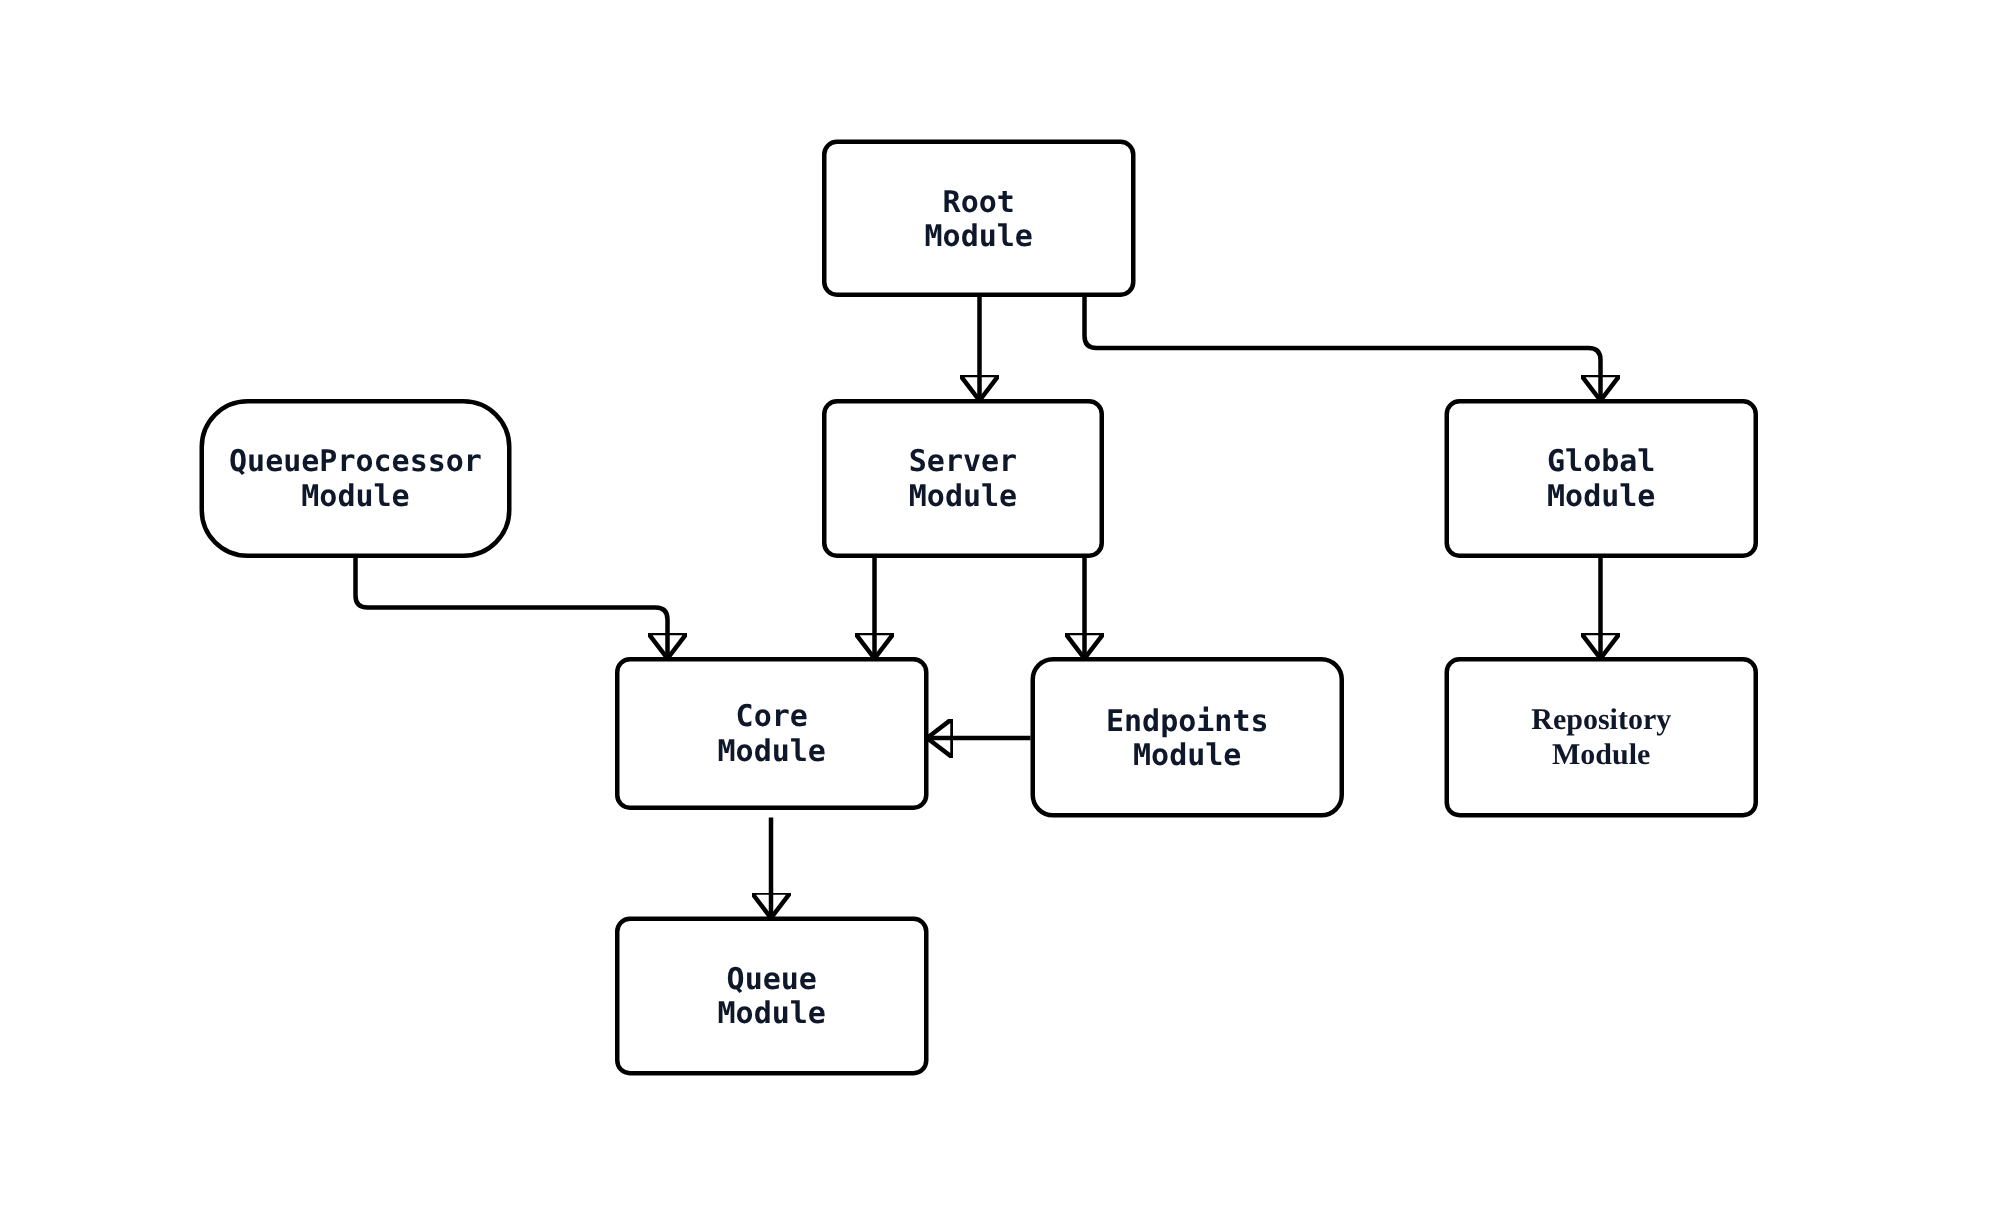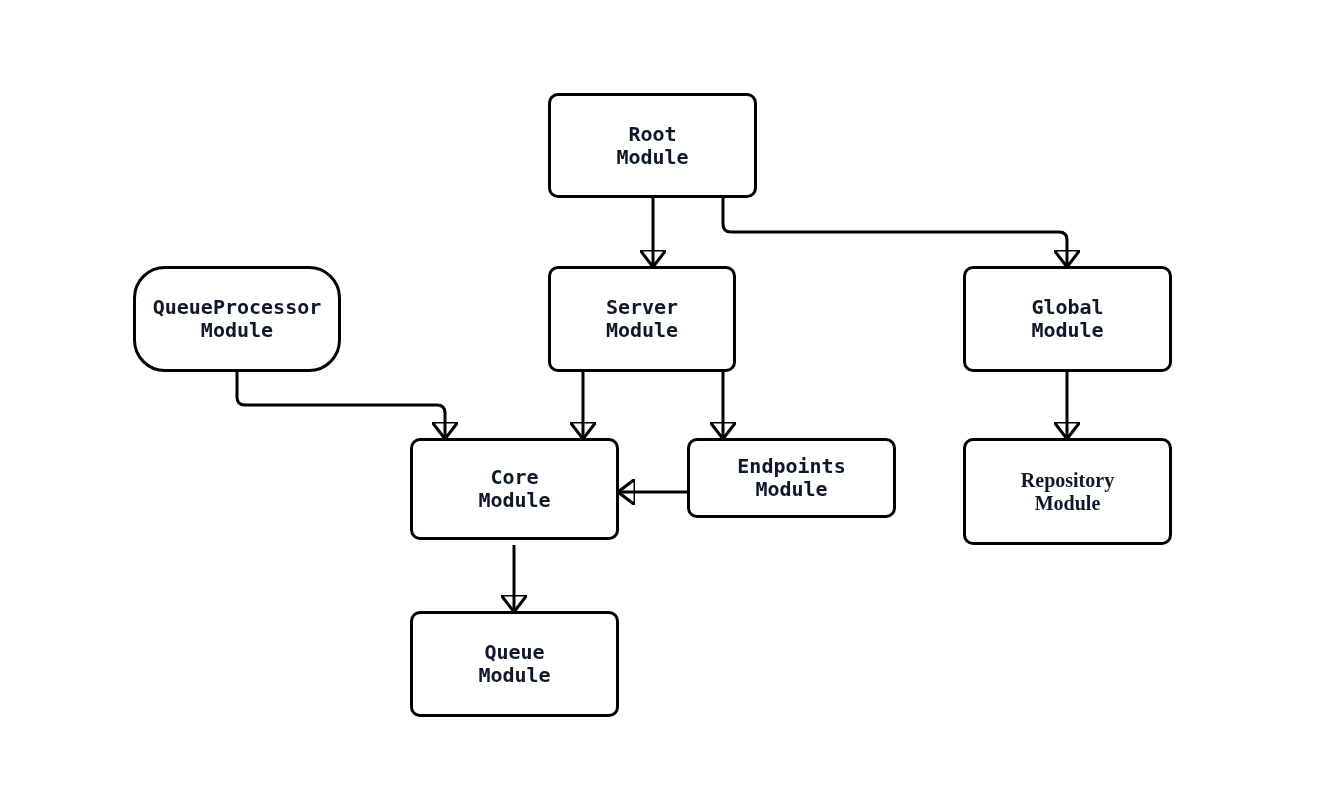--- a/index.html
+++ b/index.html
@@ -49,7 +49,7 @@
   .n-server        { left: 548px;  top: 266px; width: 188px; height: 106px; }
   .n-global        { left: 963px;  top: 266px; width: 209px; height: 106px; }
   .n-core          { left: 410px;  top: 438px; width: 209px; height: 102px; }
-  .n-endpoints     { left: 687px;  top: 438px; width: 209px; height: 80px; }
+  .n-endpoints     { left: 687px;  top: 438px; width: 209px; height: 107px; border-radius: 15px; }
   .n-repository    { left: 963px;  top: 438px; width: 209px; height: 107px; font-family: Liberation Serif, serif; }
   .n-queue         { left: 410px;  top: 611px; width: 209px; height: 106px; }
 </style>

